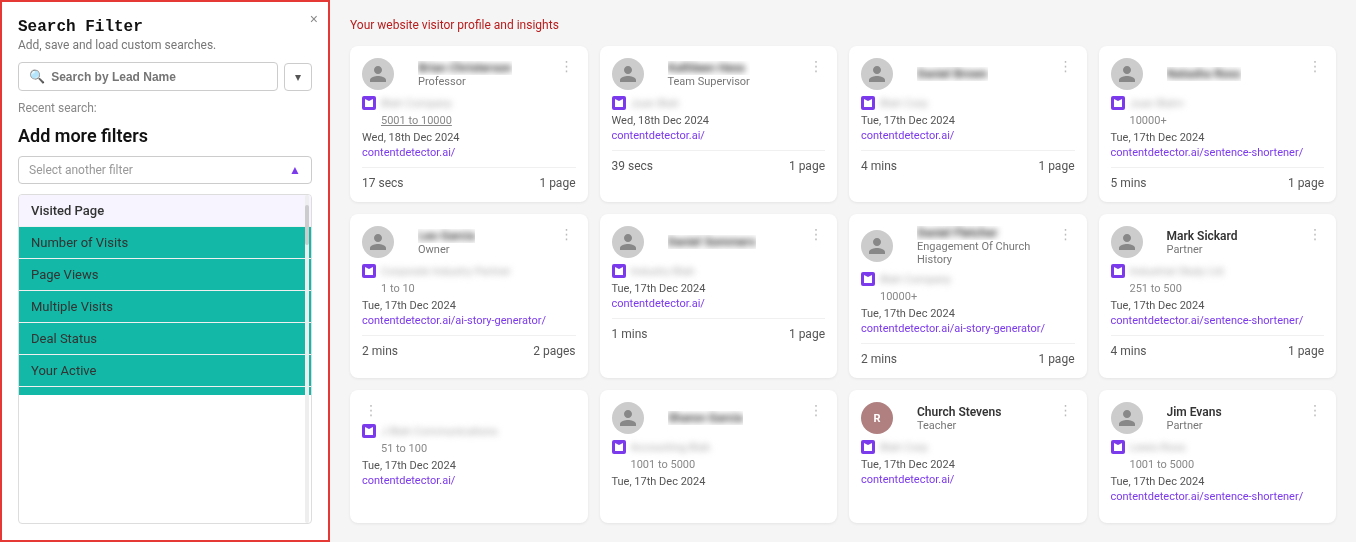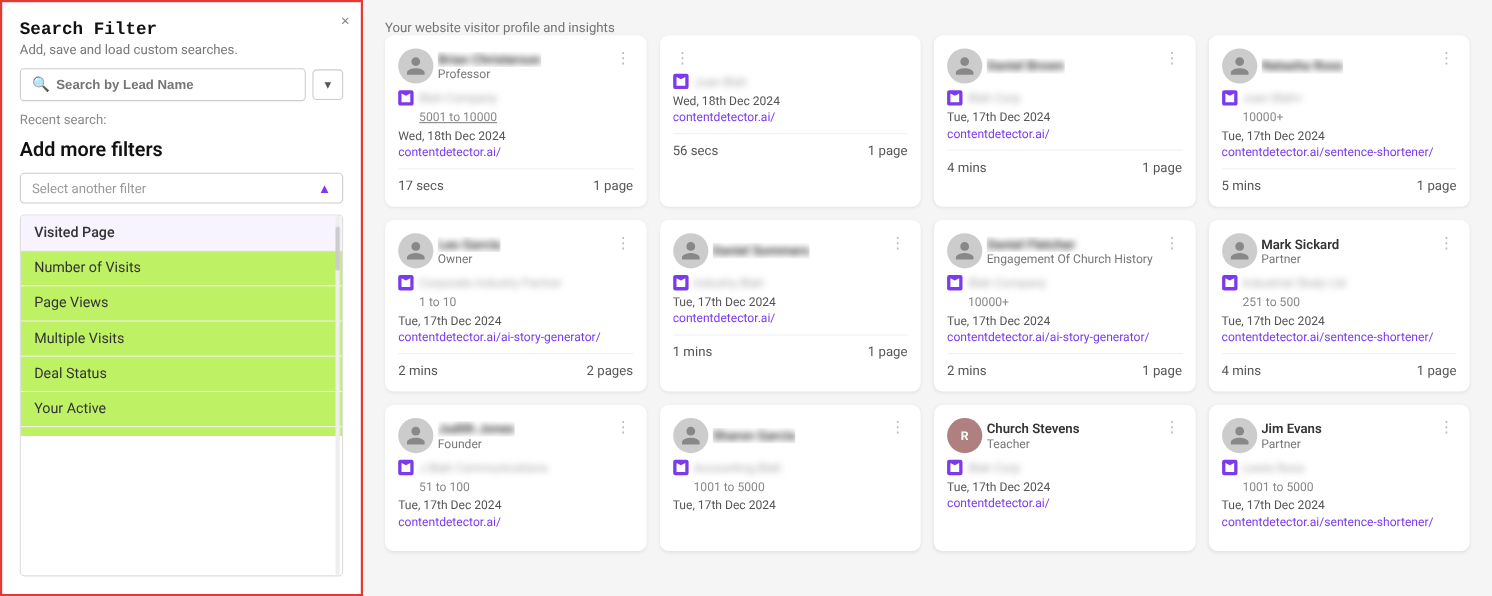--- a/index.html
+++ b/index.html
@@ -187,8 +187,9 @@
 
     .leads-subtitle {
       font-size: 12px;
-      color: #737373;
+      color: #b91c1c;
       margin-top: 2px;
+      margin-bottom: 14px;
     }
 
     .cards-grid {

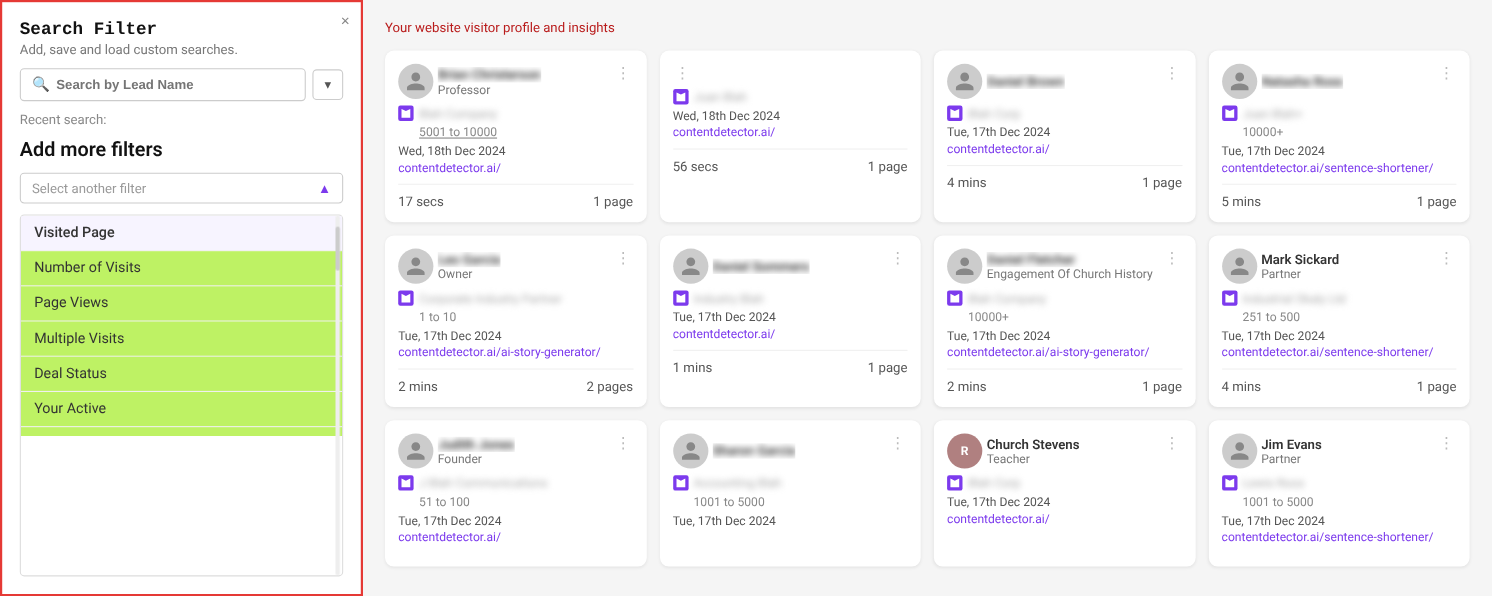--- a/index.html
+++ b/index.html
@@ -215,7 +215,7 @@
     .card-person {
       display: flex;
       align-items: center;
-      gap: 4px;
+      gap: 24px;
     }
 
     .avatar {

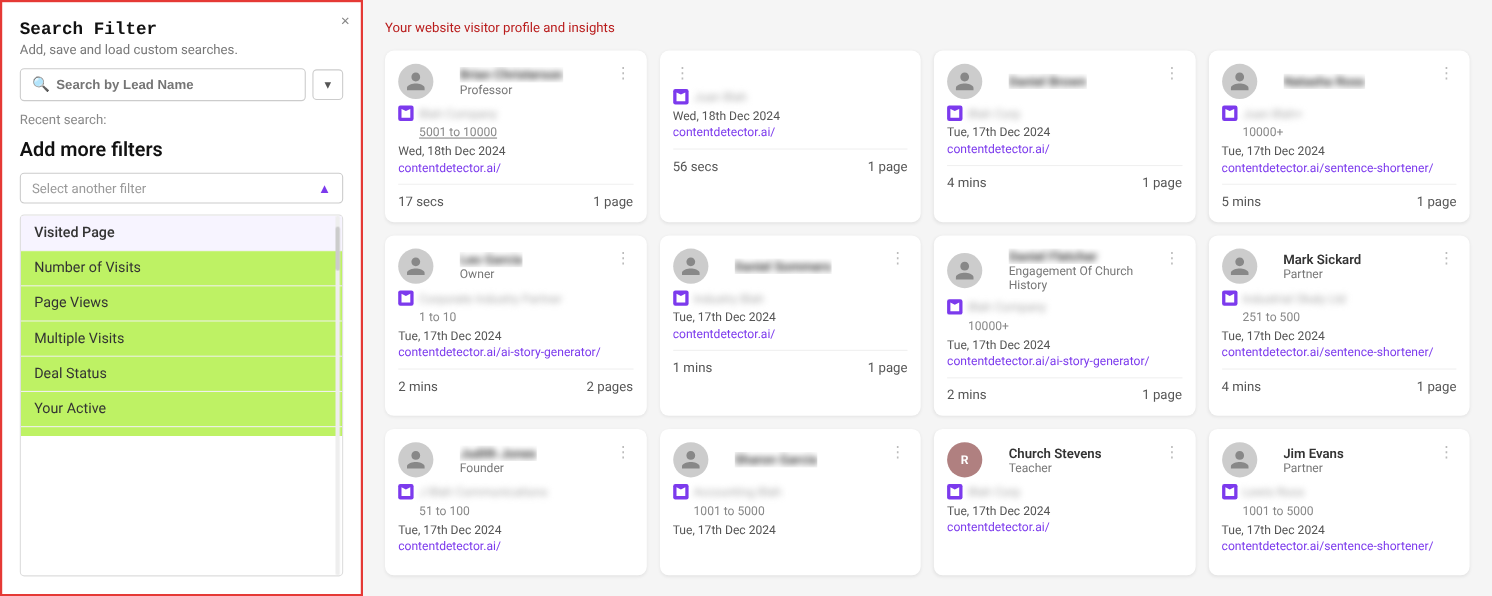--- a/index.html
+++ b/index.html
@@ -414,6 +414,17 @@
   </div>
       <div class="card">
     <div class="card-header">
+      <div class="card-person">
+        <div class="avatar">
+        <svg viewBox="0 0 24 24" xmlns="http://www.w3.org/2000/svg">
+          <path d="M12 12c2.7 0 4.8-2.1 4.8-4.8S14.7 2.4 12 2.4 7.2 4.5 7.2 7.2 9.3 12 12 12zm0 2.4c-3.2 0-9.6 1.6-9.6 4.8v2.4h19.2v-2.4c0-3.2-6.4-4.8-9.6-4.8z"></path>
+        </svg>
+      </div>
+        <div>
+          <div class="card-name"><span class="blurred">Kathleen Hess</span></div>
+          <div class="card-role">Team Supervisor</div>
+        </div>
+      </div>
       <span class="card-menu">⋮</span>
     </div>
     <div class="card-company">

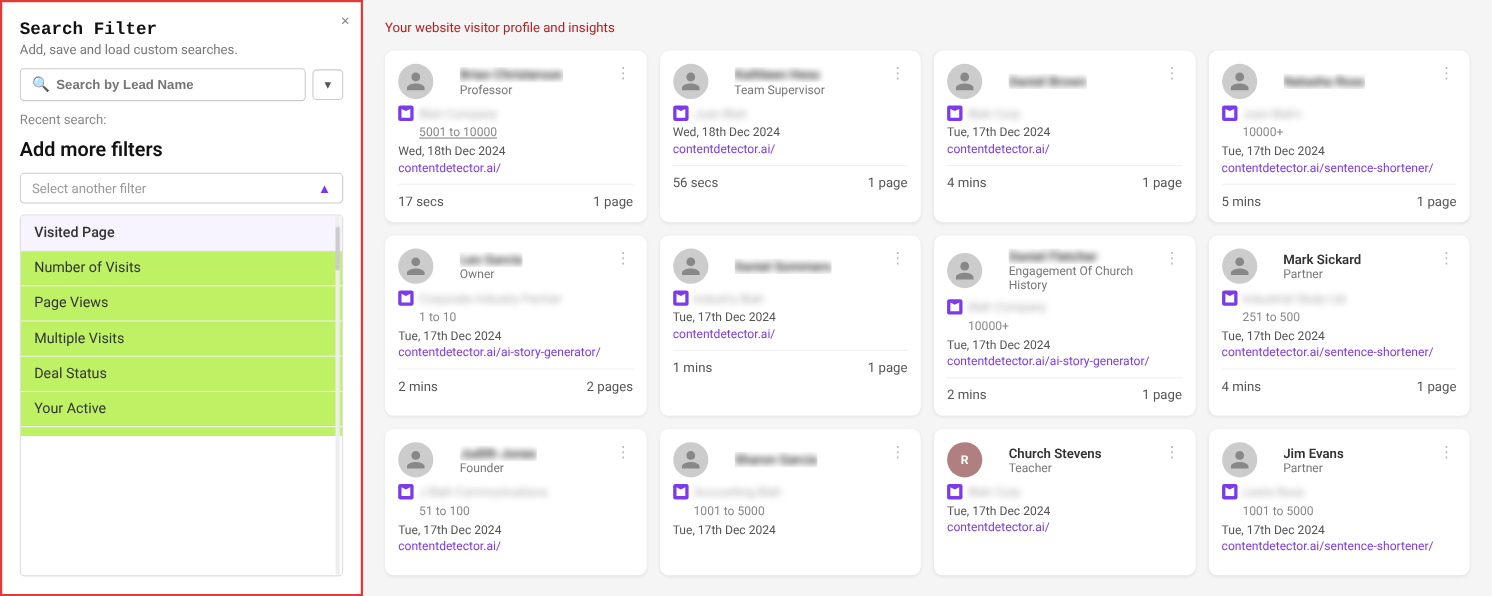--- a/index.html
+++ b/index.html
@@ -439,7 +439,7 @@
     <div class="card-date">Wed, 18th Dec 2024</div>
     <a class="card-url" href="#">contentdetector.ai/</a>
     <div class="card-stats">
-        <span class="stat-val">56 secs</span>
+        <span class="stat-val">39 secs</span>
         <span class="stat-val">1 page</span>
       </div>
   </div>

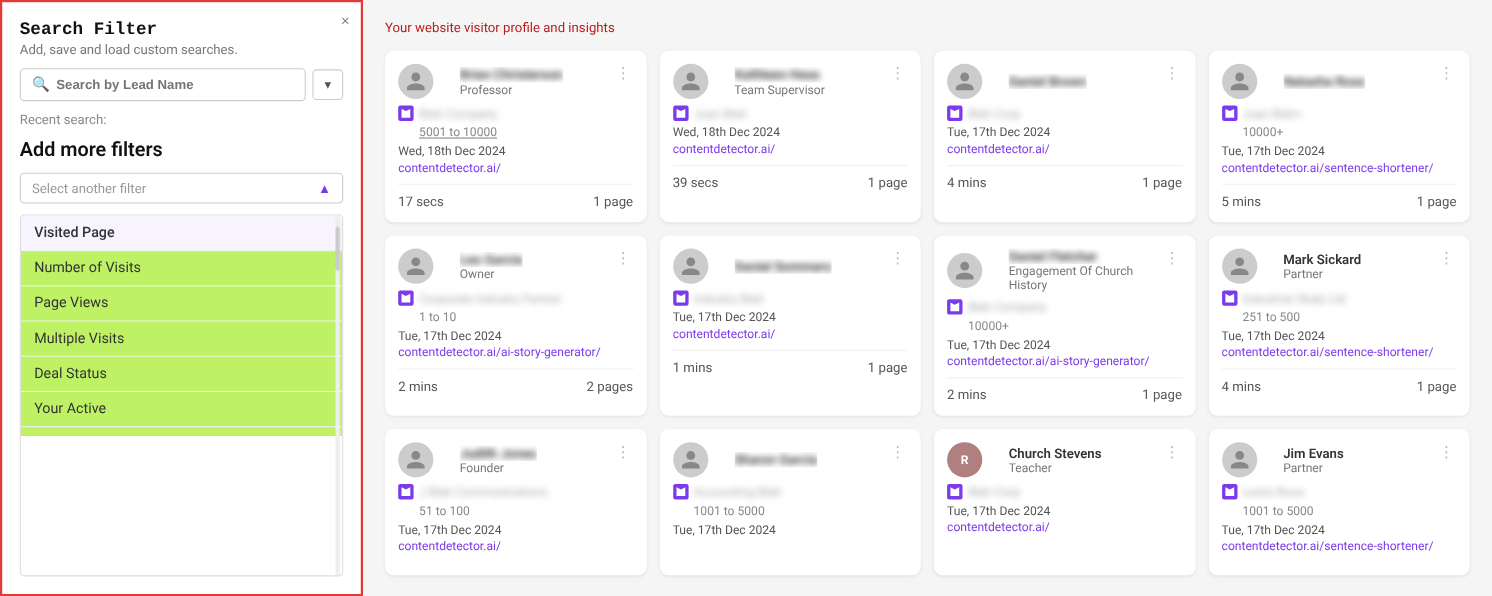--- a/index.html
+++ b/index.html
@@ -143,7 +143,7 @@
       font-size: 13px;
       color: #333;
       cursor: pointer;
-      background: #bef264;
+      background: #14b8a6;
       border-bottom: 1px solid #f0f0f0;
     }
 

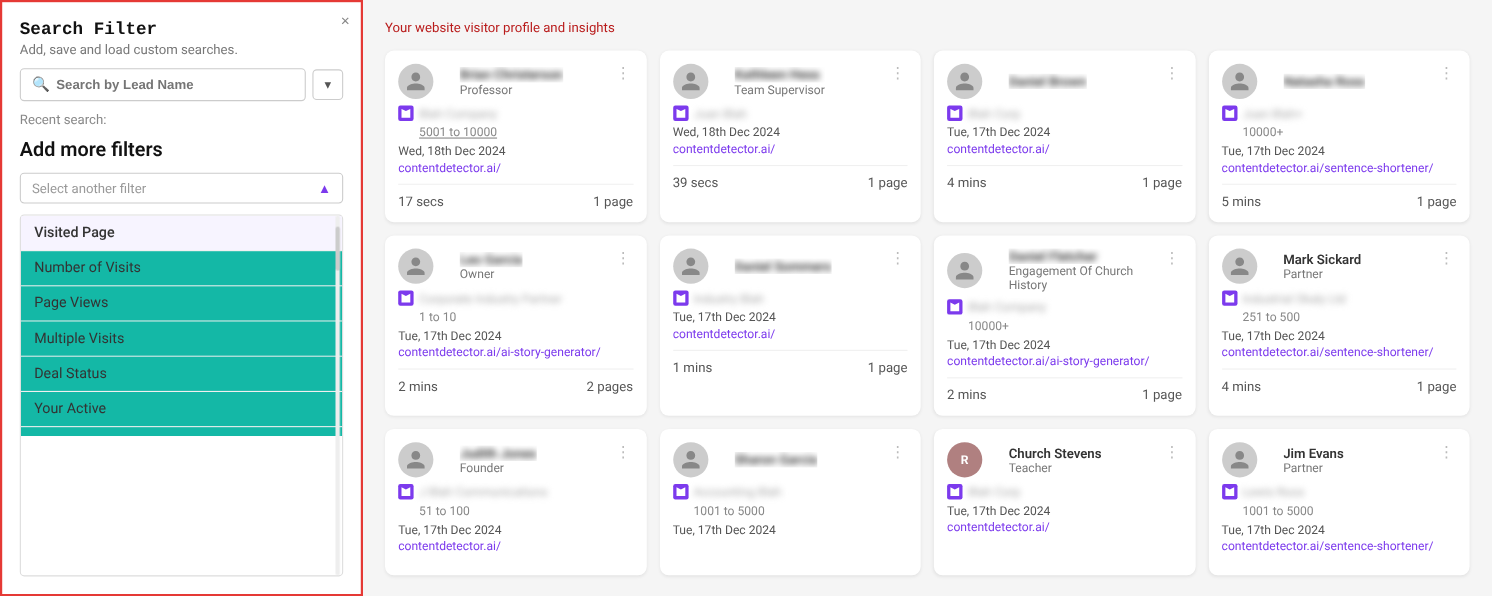--- a/index.html
+++ b/index.html
@@ -631,17 +631,6 @@
   </div>
       <div class="card">
     <div class="card-header">
-      <div class="card-person">
-        <div class="avatar">
-        <svg viewBox="0 0 24 24" xmlns="http://www.w3.org/2000/svg">
-          <path d="M12 12c2.7 0 4.8-2.1 4.8-4.8S14.7 2.4 12 2.4 7.2 4.5 7.2 7.2 9.3 12 12 12zm0 2.4c-3.2 0-9.6 1.6-9.6 4.8v2.4h19.2v-2.4c0-3.2-6.4-4.8-9.6-4.8z"></path>
-        </svg>
-      </div>
-        <div>
-          <div class="card-name"><span class="blurred">Judith Jones</span></div>
-          <div class="card-role">Founder</div>
-        </div>
-      </div>
       <span class="card-menu">⋮</span>
     </div>
     <div class="card-company">

